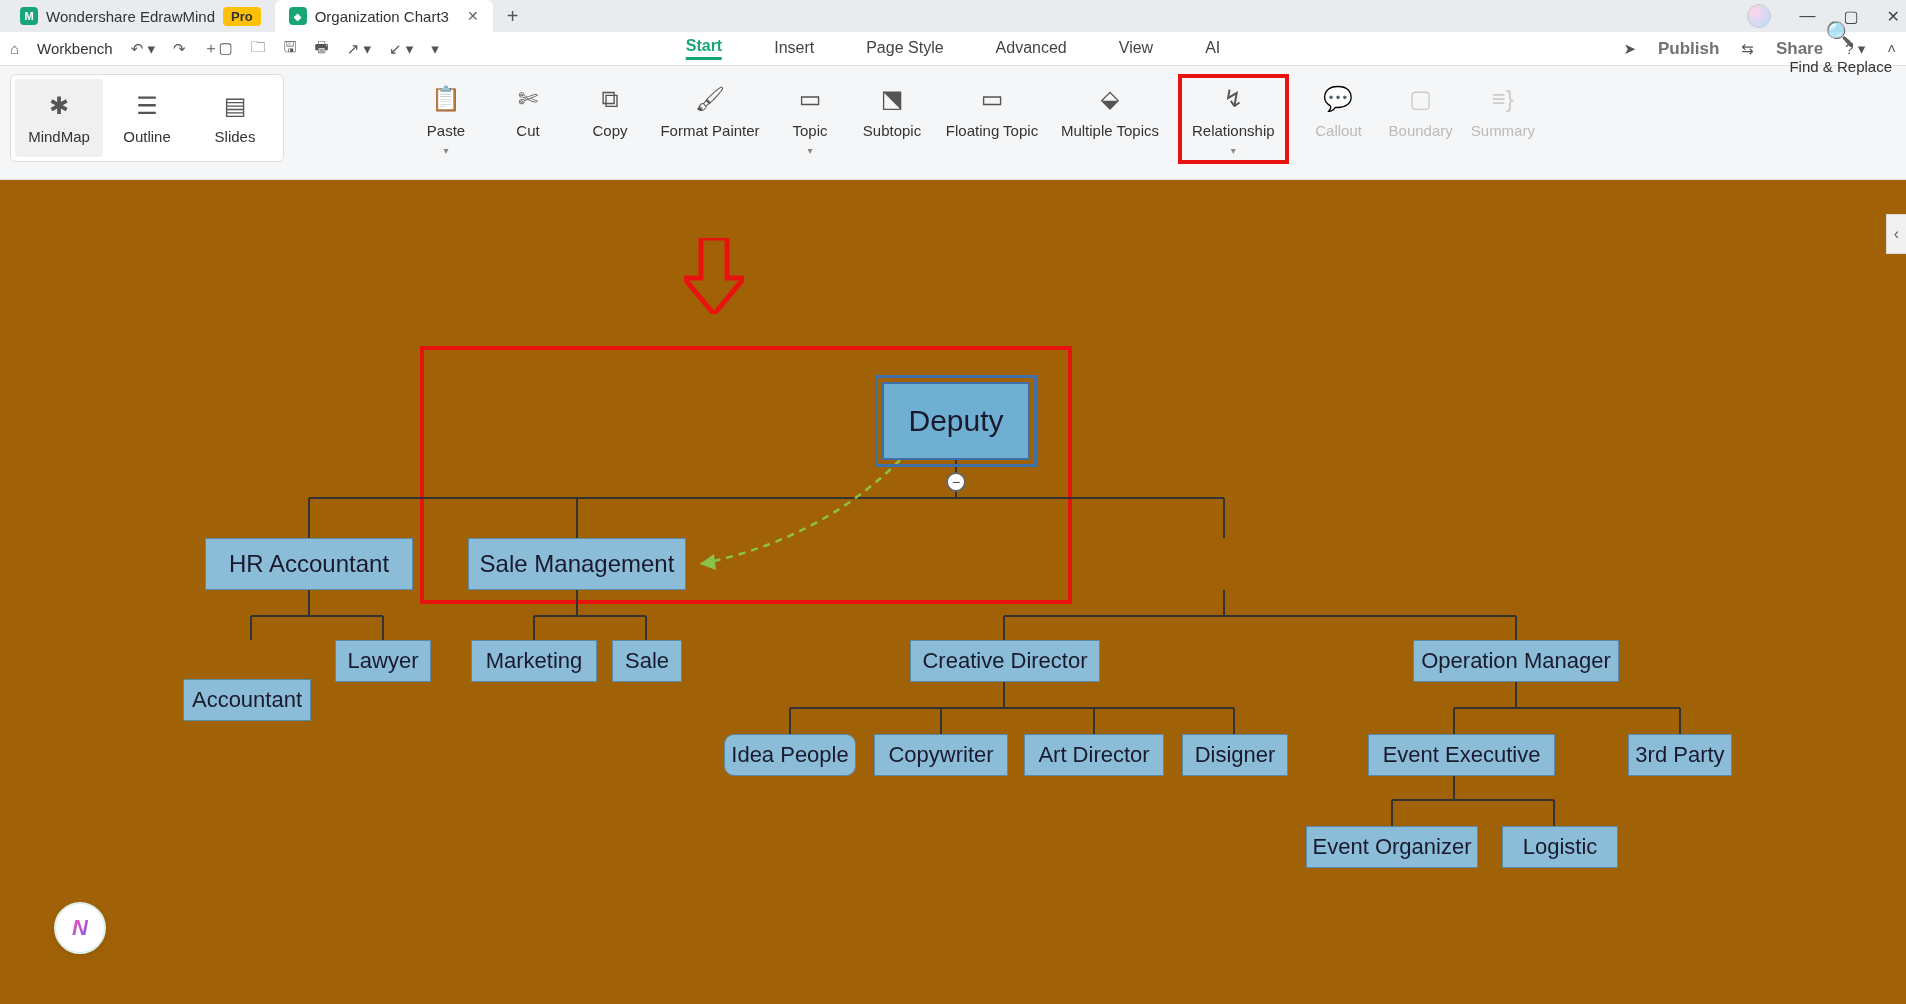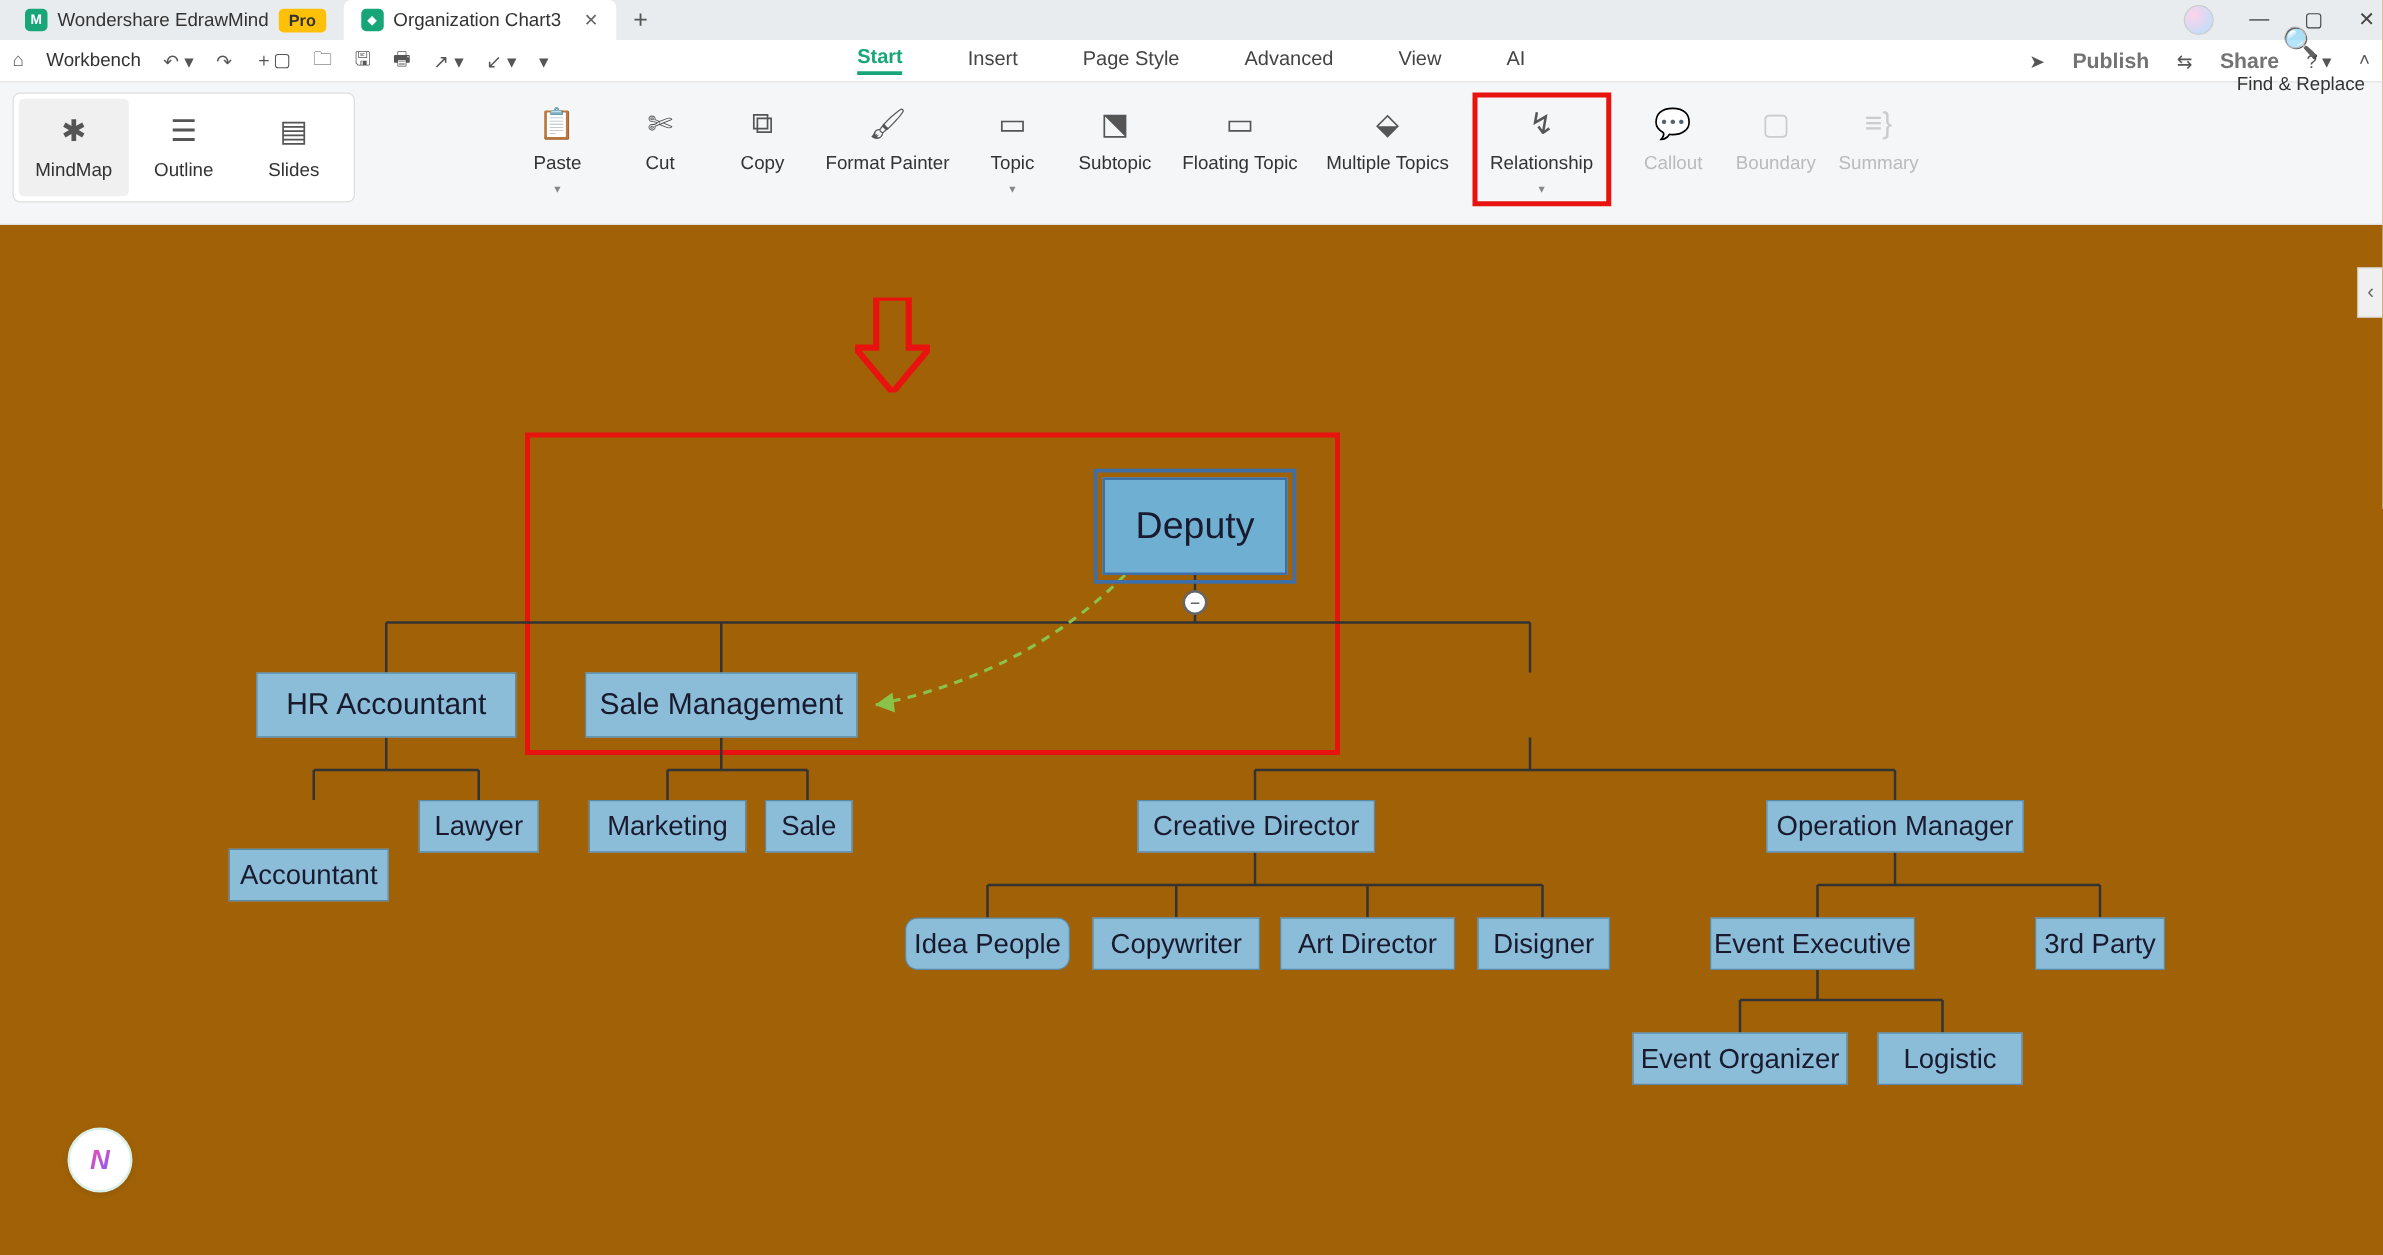--- a/index.html
+++ b/index.html
@@ -298,7 +298,7 @@
       <span>Disigner</span>
     </div>
 
-  <div class="node l3" style="left:1368px; top:554px; width:164px;">
+  <div class="node l3" style="left:1368px; top:554px; width:187px;">
       <span>Event Executive</span>
     </div>
   <div class="node l3" style="left:1628px; top:554px; width:104px;">

